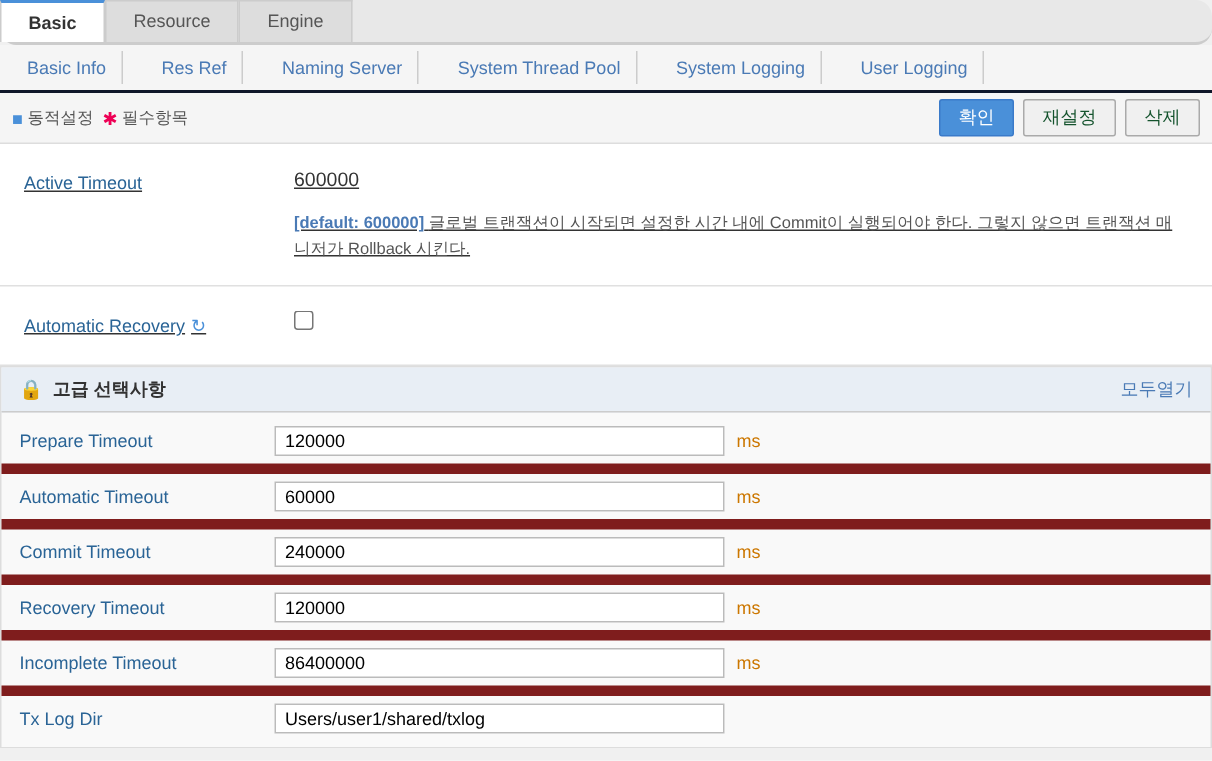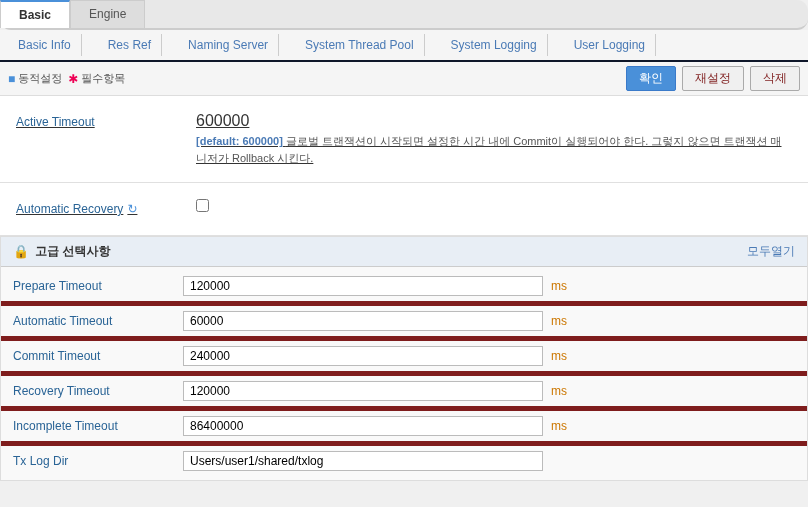--- a/index.html
+++ b/index.html
@@ -202,6 +202,7 @@
 
 <div class="tab-bar-top">
   <div class="tab-top active">Basic</div>
+  <div class="tab-top">Resource</div>
   <div class="tab-top">Engine</div>
 </div>
 

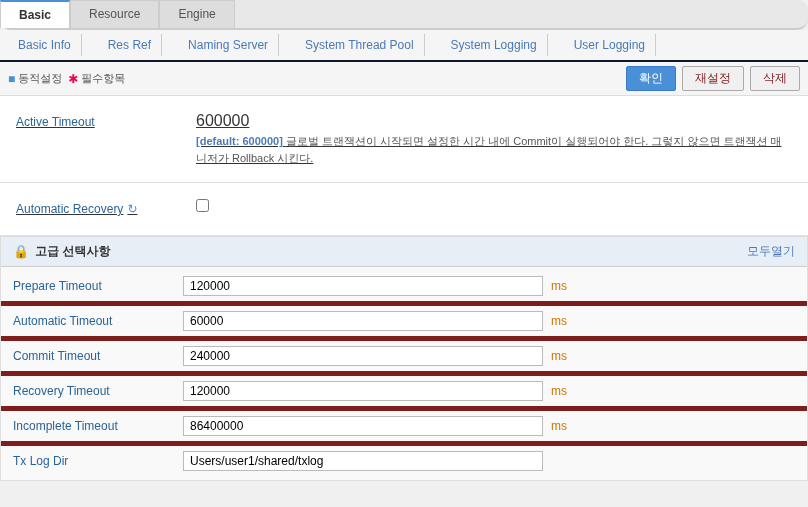--- a/index.html
+++ b/index.html
@@ -78,7 +78,7 @@
       border: 1px solid #aaa;
       background: #f0f0f0;
       border-radius: 2px;
-      color: #7f1d1d;
+      color: #14532d;
     }
     .btn-primary {
       background: #4a90d9;

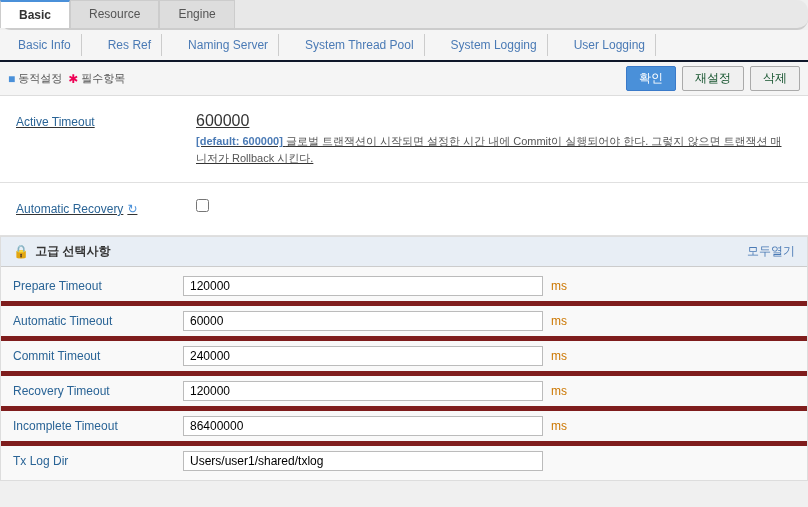--- a/index.html
+++ b/index.html
@@ -115,9 +115,9 @@
       flex: 1;
     }
     .field-text-main {
-      font-size: 16px;
+      font-size: 13px;
       color: #333;
-      margin-bottom: 3px;
+      margin-bottom: 14px;
     }
     .field-desc {
       font-size: 11px;

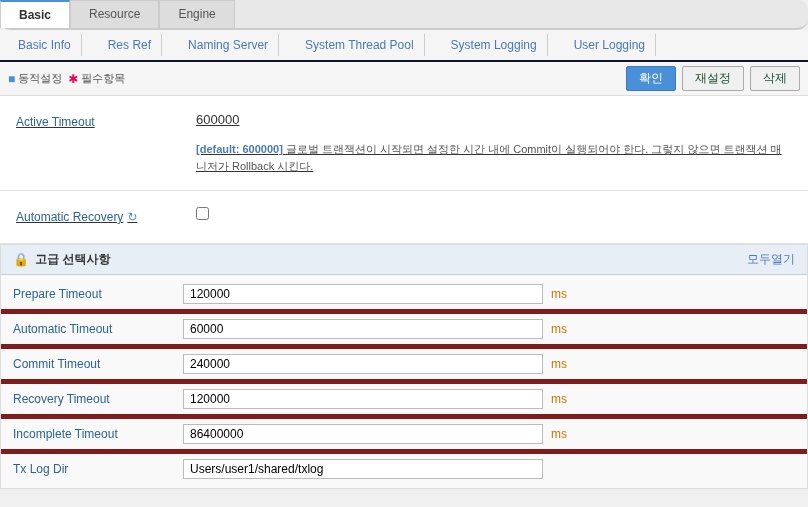--- a/index.html
+++ b/index.html
@@ -170,7 +170,7 @@
       display: flex;
       align-items: center;
       padding: 5px 12px;
-      border-bottom: 5px solid #7f1d1d;
+      border-bottom: 7px solid #7f1d1d;
     }
     .advanced-field-row:last-child { border-bottom: none; }
     .advanced-label {

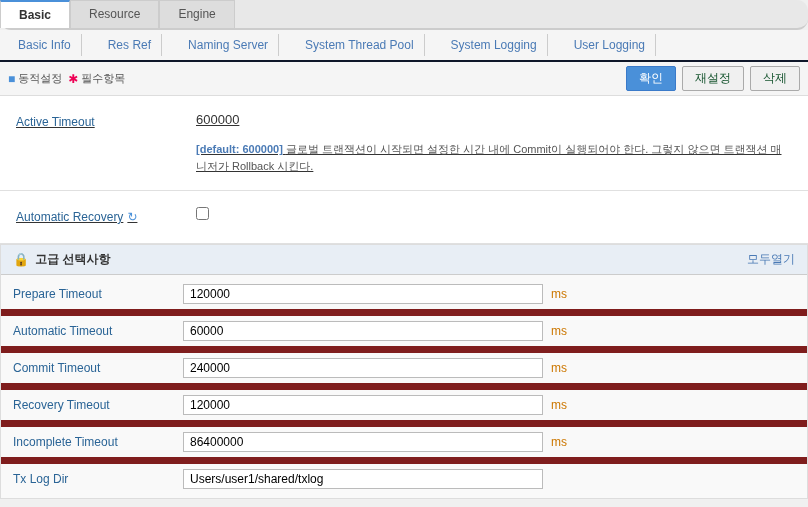--- a/index.html
+++ b/index.html
@@ -183,7 +183,7 @@
       border: 1px solid #bbb;
       padding: 2px 6px;
       font-size: 12px;
-      width: 360px;
+      width: 300px;
       background: #fff;
     }
     .advanced-unit {

